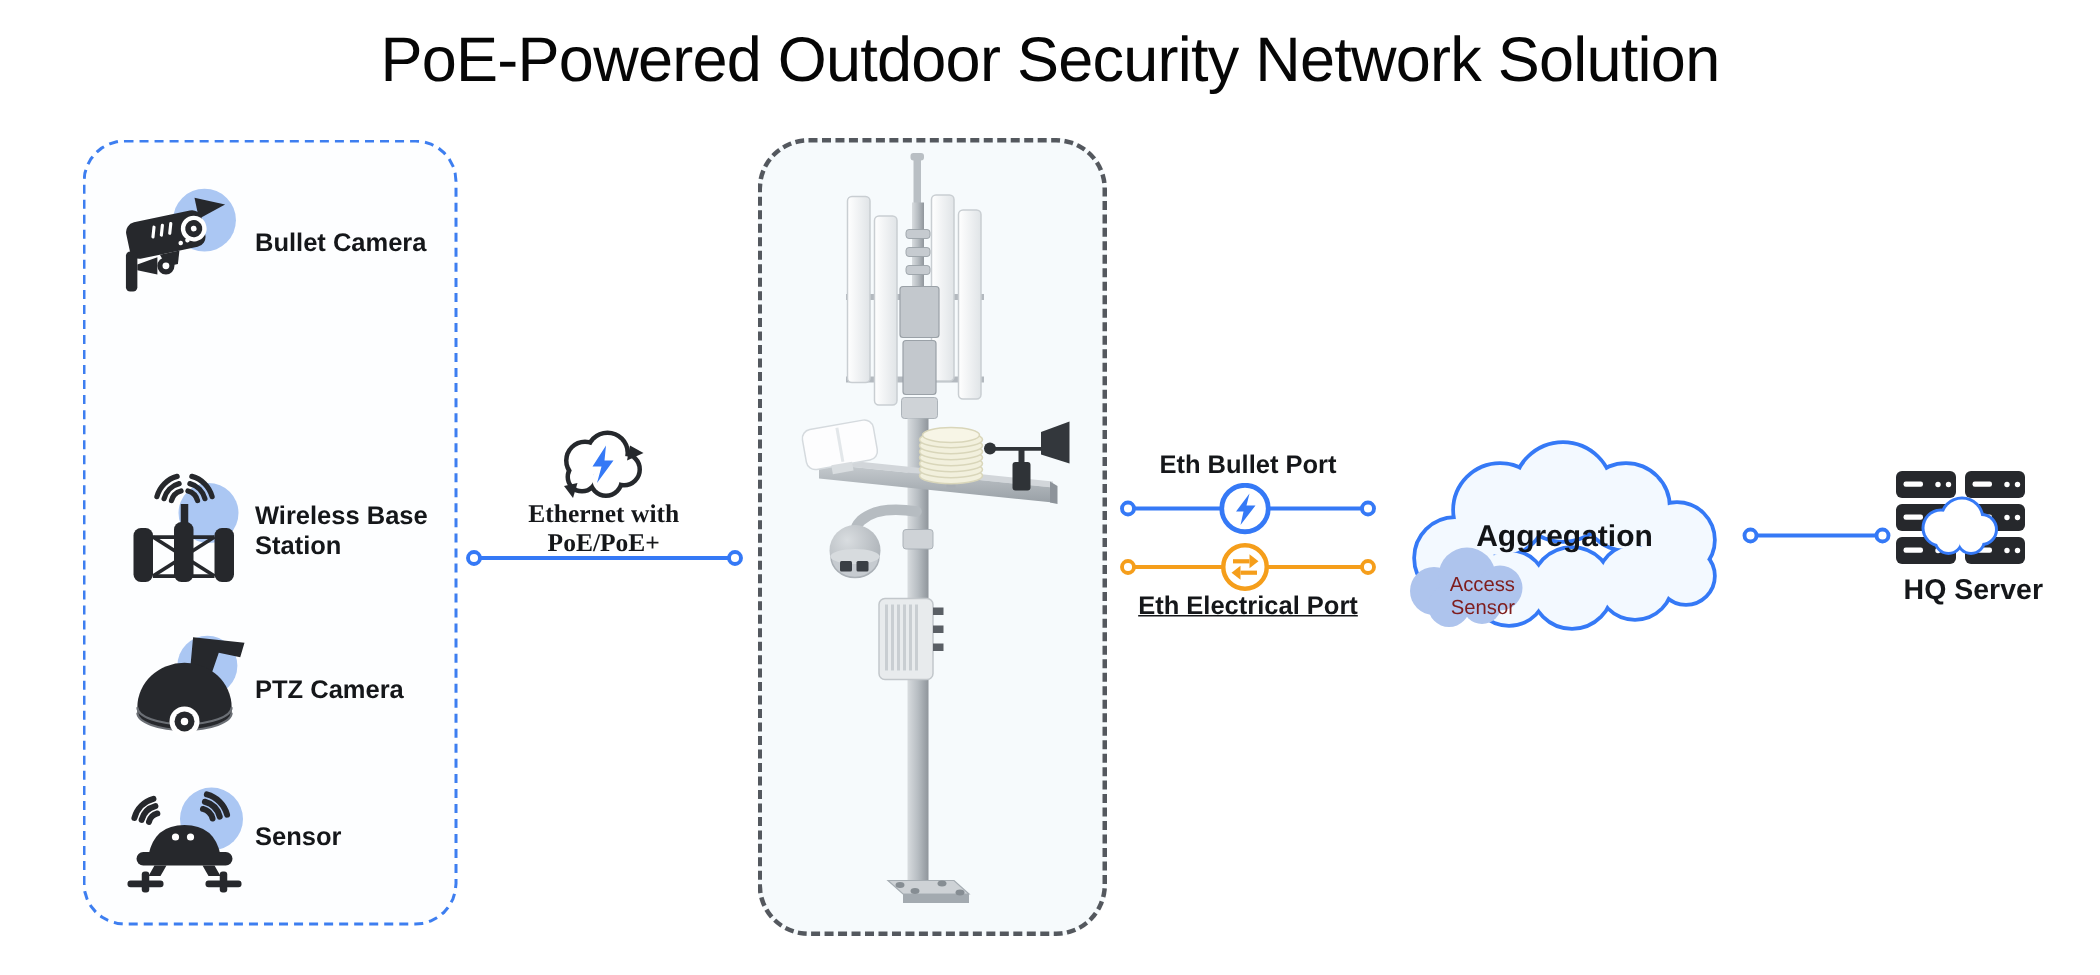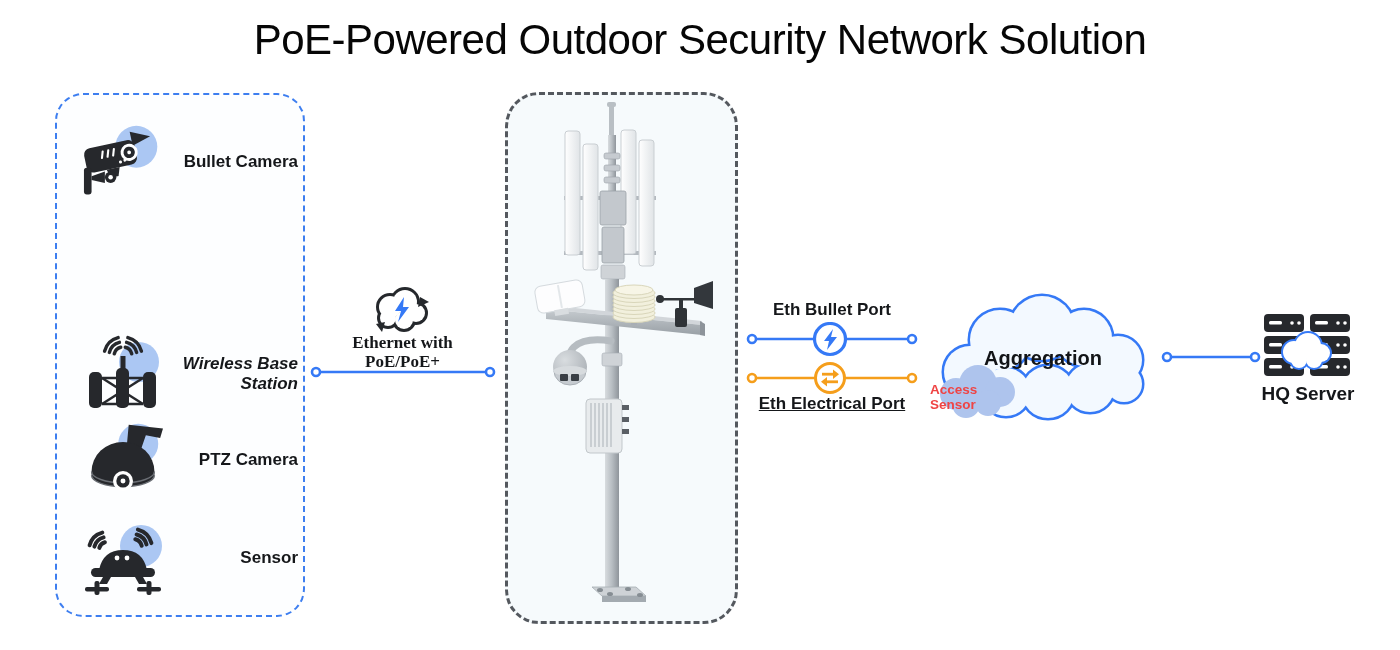--- a/index.html
+++ b/index.html
@@ -10,7 +10,7 @@
   #devices-panel{left:55px;top:93px;width:250px;height:524px;border:2.5px dashed #3d7ef0;border-radius:28px;box-sizing:border-box;background:#fdfeff;}
   .device-row{position:absolute;left:0;width:100%;height:80px;display:flex;align-items:center;}
   .device-icon{position:absolute;left:20px;width:92px;height:80px;}
-  .device-label{position:absolute;left:113px;width:128px;font-size:17px;font-weight:600;color:#15171a;line-height:20px;text-align:right;}
+  .device-label{position:absolute;left:113px;width:128px;font-size:17px;font-weight:600;color:#15171a;line-height:20px;}
   
   #pole-panel{left:505px;top:92px;width:233px;height:532px;border:3px dashed #54585e;border-radius:34px;box-sizing:border-box;background:#f6fafc;}
   .lbl{font-size:17px;font-weight:600;color:#15171a;text-align:center;}

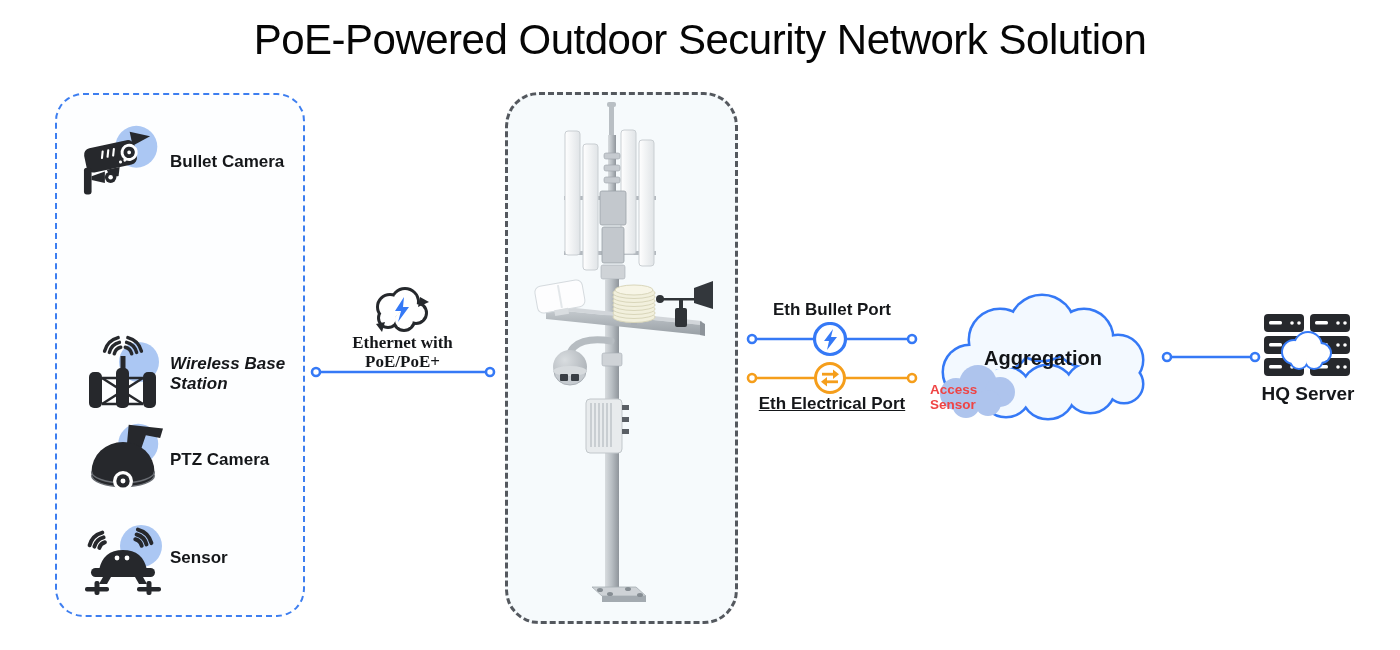--- a/index.html
+++ b/index.html
@@ -57,7 +57,7 @@
   </div>
 
 
-  <div class="device-row" style="top:239px;font-style:italic;">
+  <div class="device-row" style="top:219px;">
     <svg class="device-icon" viewBox="0 0 92 80">
       <circle cx="62" cy="28" r="20" fill="#abc7f3"></circle>
       <g stroke="#26282c" stroke-width="3.5" fill="none" stroke-linecap="round">

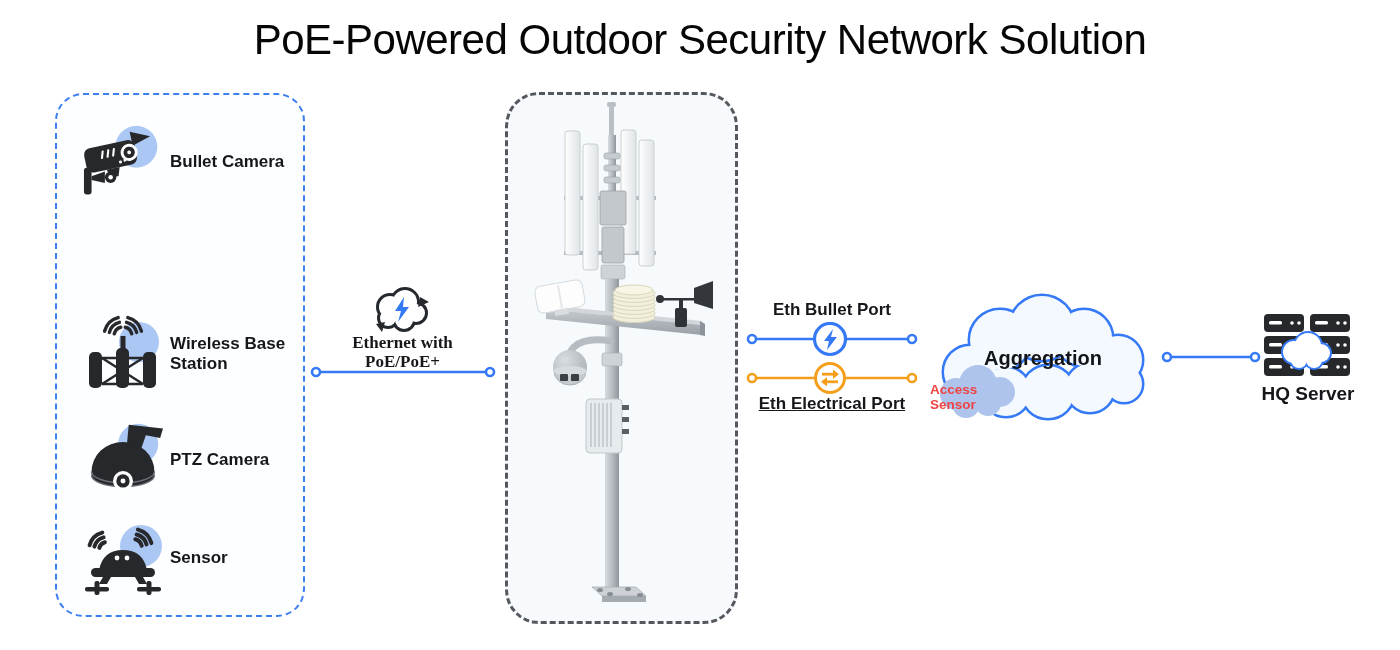--- a/index.html
+++ b/index.html
@@ -18,7 +18,7 @@
   #optical-label{left:744px;top:300px;width:176px;}
   #electrical-label{left:744px;top:394px;width:176px;text-decoration:underline;}
   #agg-text{left:918px;top:330px;width:250px;text-align:center;font-size:20px;font-weight:600;color:#121417;line-height:24px;margin-top:16px;}
-  #access-text{left:930px;top:382px;width:80px;text-align:left;font-size:13.5px;font-weight:700;color:#ef4444;line-height:15px;}
+  #access-text{left:930px;top:382px;width:80px;text-align:right;font-size:13.5px;font-weight:400;color:#7f1d1d;line-height:15px;}
   #hq-wrap{left:1254px;top:314px;width:108px;text-align:center;}
   #hq-wrap .hq-label{margin-top:5px;font-size:19px;font-weight:600;color:#15171a;}
   svg{display:block;}

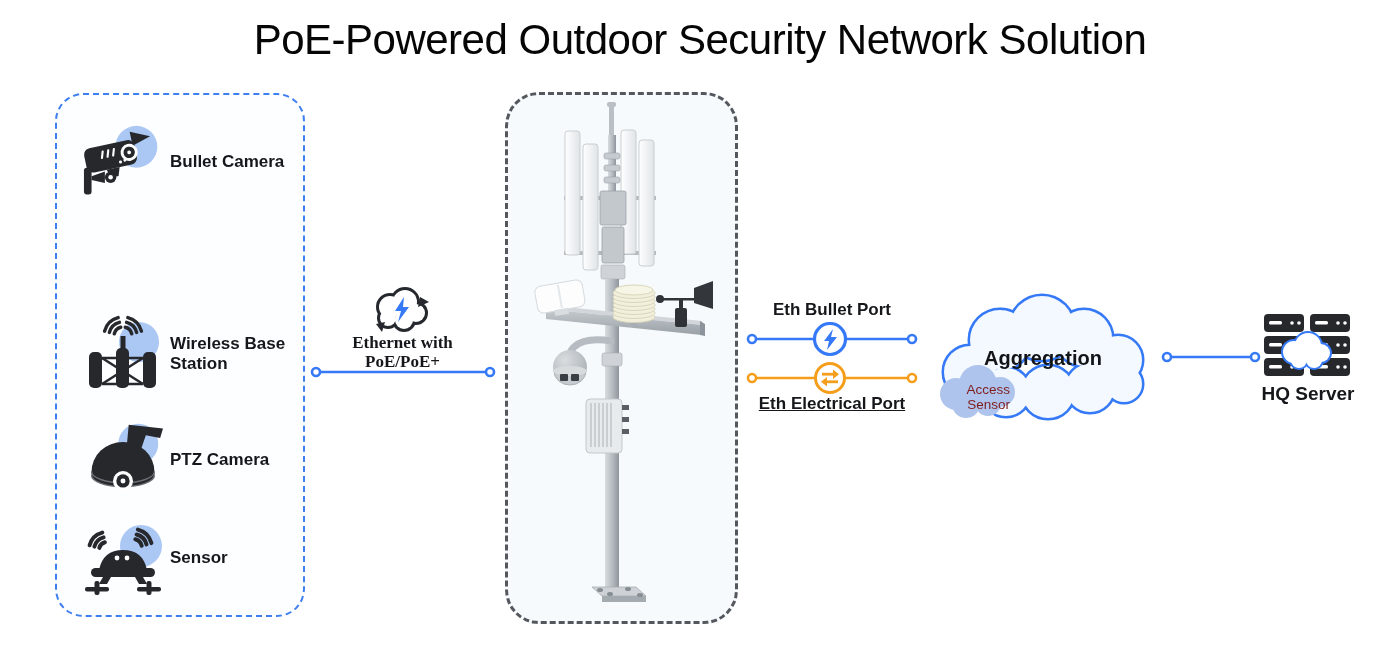--- a/index.html
+++ b/index.html
@@ -19,7 +19,7 @@
   #electrical-label{left:744px;top:394px;width:176px;text-decoration:underline;}
   #agg-text{left:918px;top:330px;width:250px;text-align:center;font-size:20px;font-weight:600;color:#121417;line-height:24px;margin-top:16px;}
   #access-text{left:930px;top:382px;width:80px;text-align:right;font-size:13.5px;font-weight:400;color:#7f1d1d;line-height:15px;}
-  #hq-wrap{left:1254px;top:314px;width:108px;text-align:center;}
+  #hq-wrap{left:1254px;top:314px;width:108px;text-align:right;}
   #hq-wrap .hq-label{margin-top:5px;font-size:19px;font-weight:600;color:#15171a;}
   svg{display:block;}
 </style>

